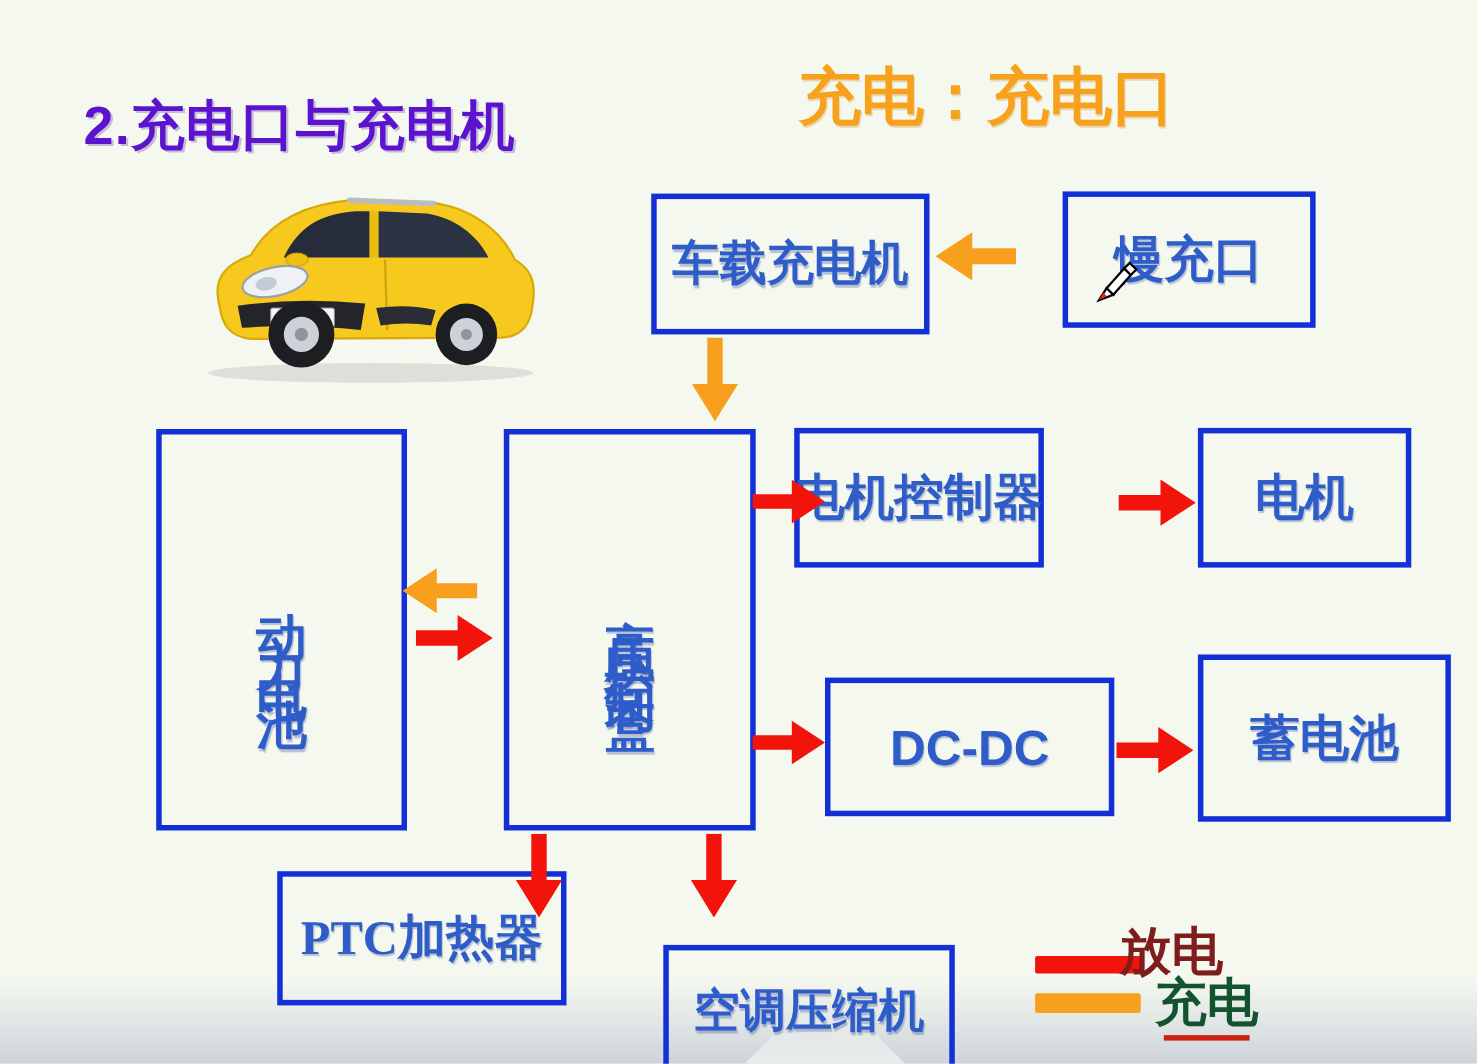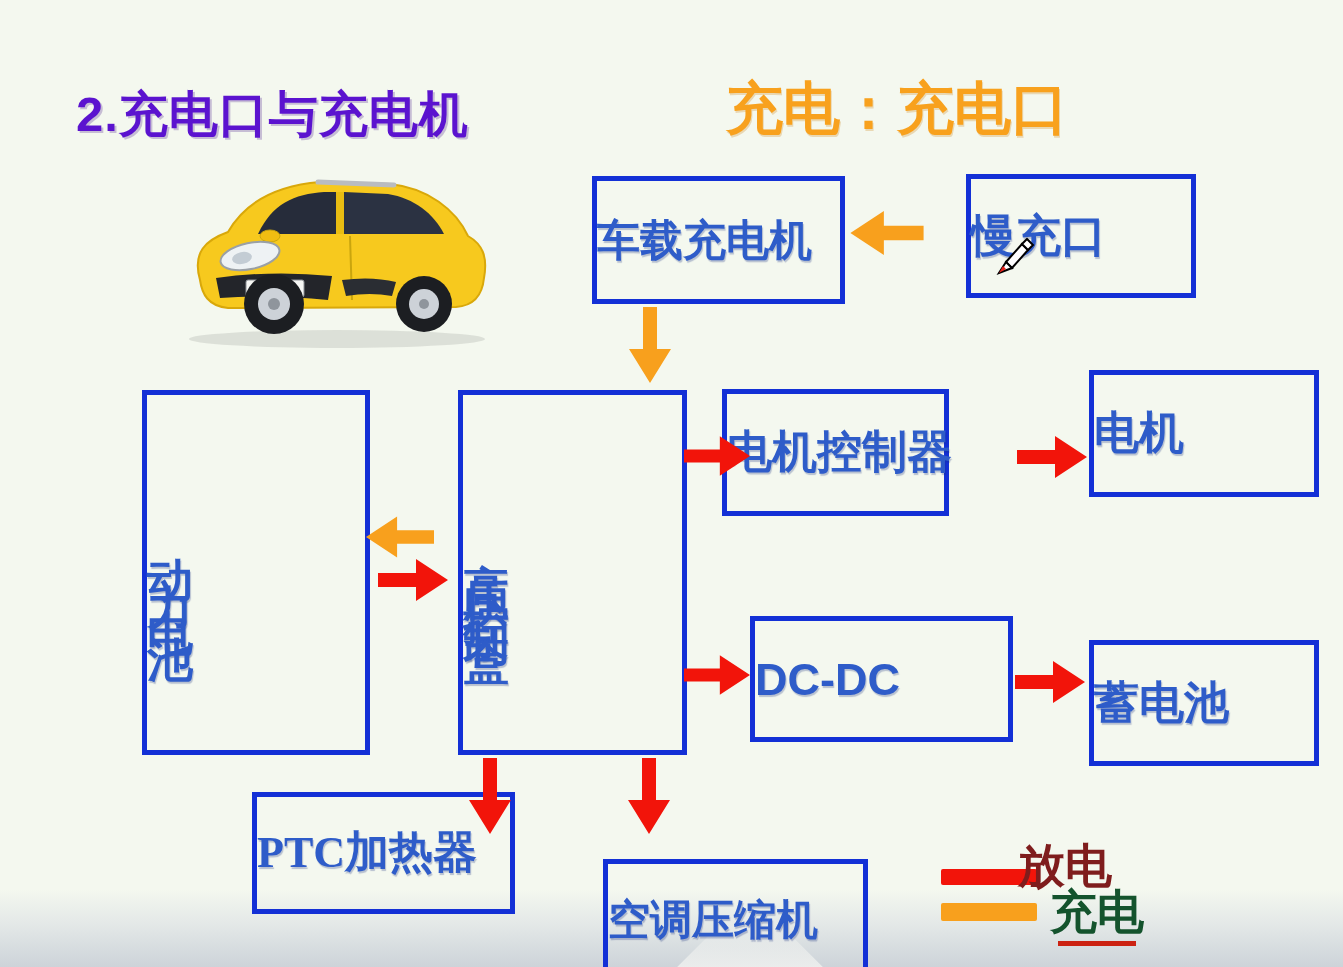--- a/index.html
+++ b/index.html
@@ -18,7 +18,6 @@
     left:726px;top:50px;font-size:57px;font-weight:700;
     font-family:"Liberation Serif",serif;color:#f8a11d;z-index:2;
     text-shadow:1px 2px 0 rgba(200,120,0,.25);
-    margin-top:21px;
   }
   .box{
     position:absolute;border:5px solid #1330d6;box-sizing:border-box;

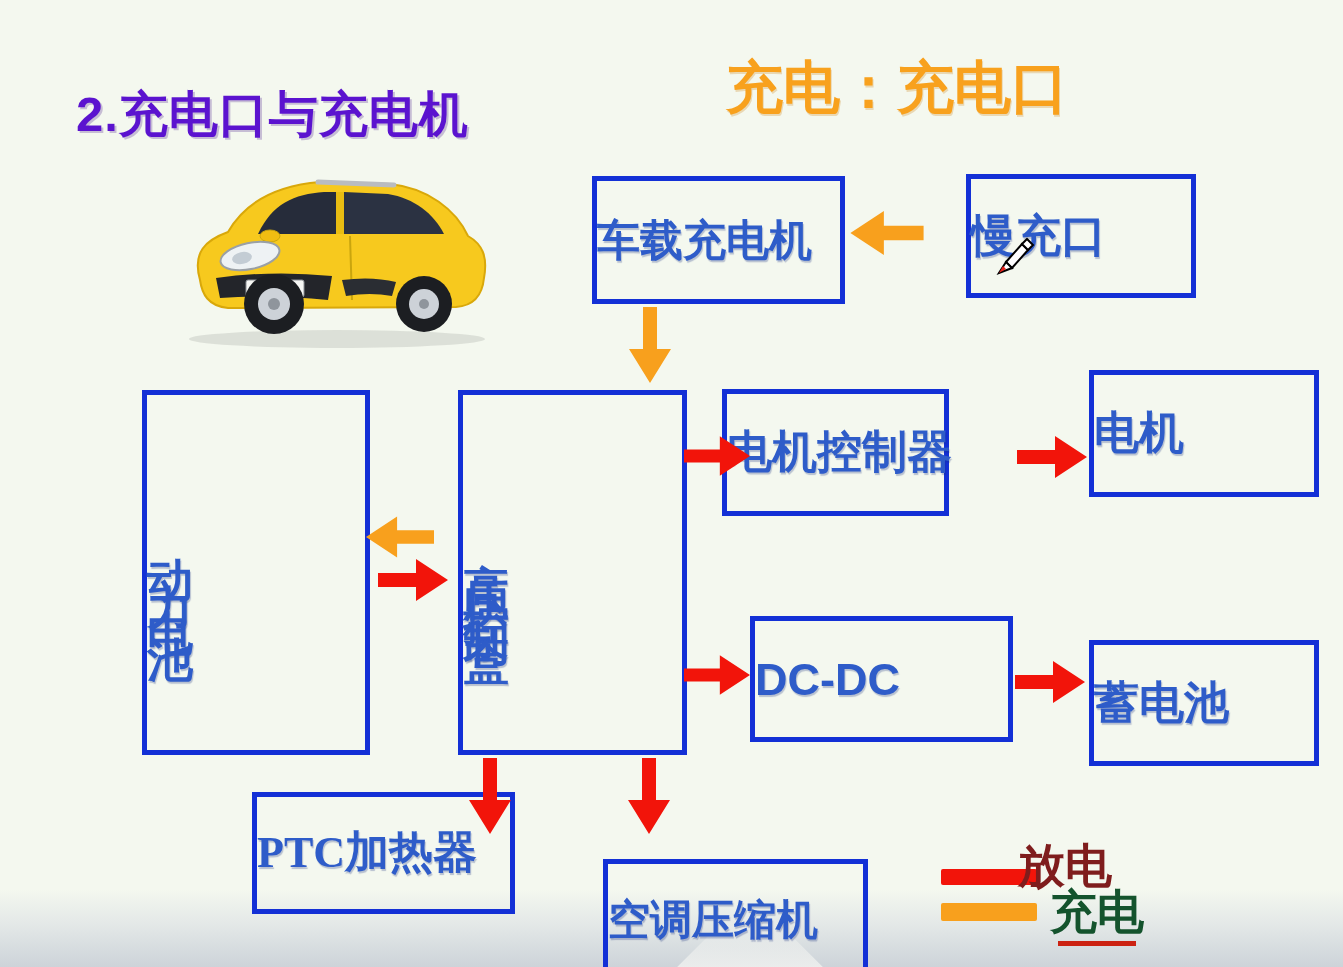--- a/index.html
+++ b/index.html
@@ -21,7 +21,7 @@
   }
   .box{
     position:absolute;border:5px solid #1330d6;box-sizing:border-box;
-    display:flex;align-items:center;
+    display:flex;align-items:center;justify-content:center;
     background:transparent;z-index:2;
   }
   .boxtext{

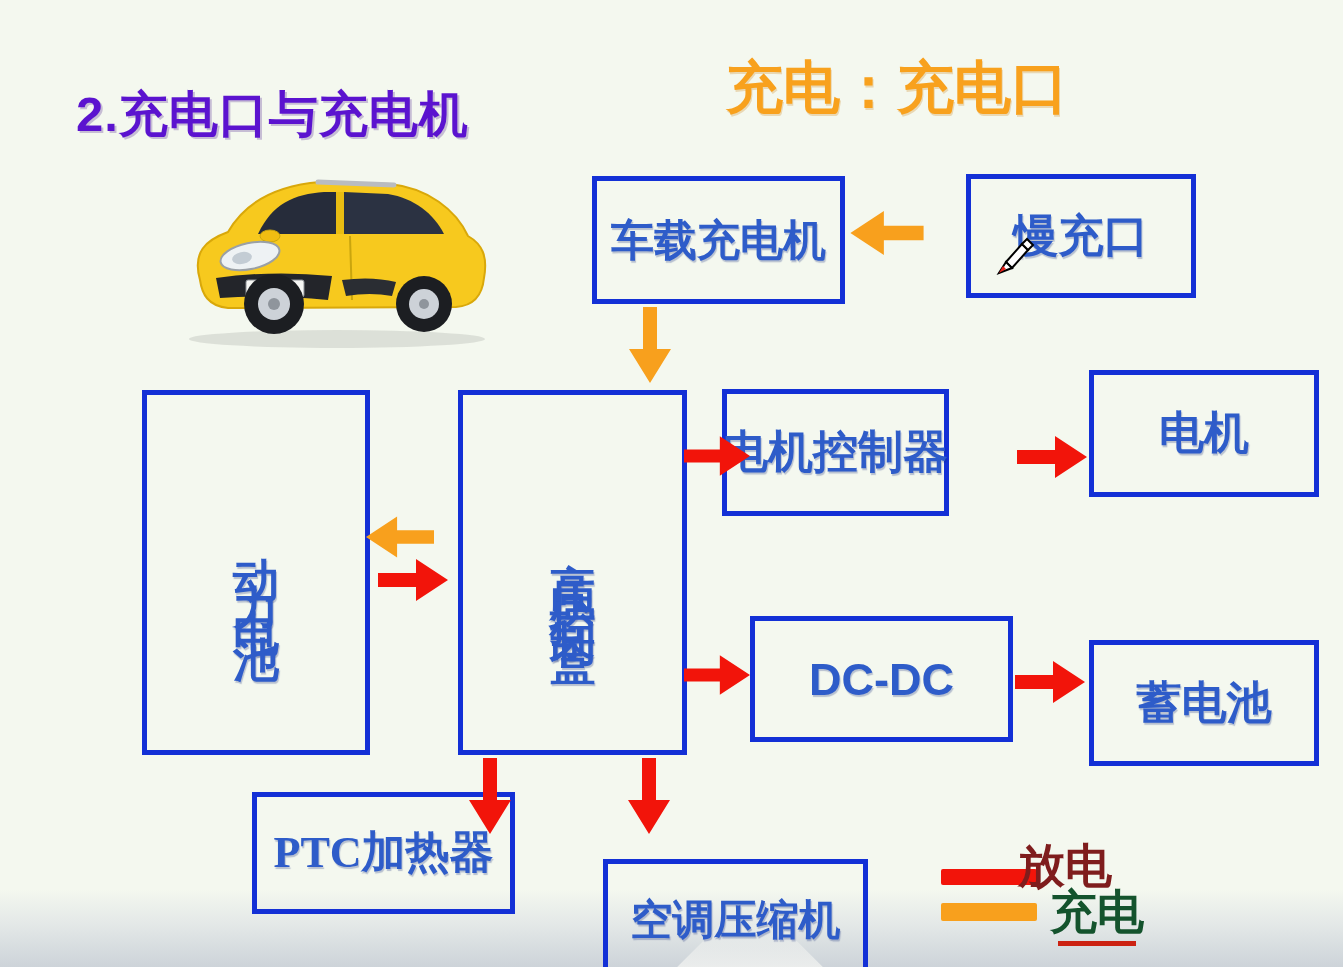--- a/index.html
+++ b/index.html
@@ -99,7 +99,7 @@
 <div class="box" style="left:722px;top:389px;width:227px;height:127px">
   <span class="boxtext" style="font-size:45px">电机控制器</span>
 </div>
-<div class="box" style="left:1089px;top:370px;width:230px;height:127px">
+<div class="box" style="left:1089px;top:389px;width:194px;height:127px">
   <span class="boxtext" style="font-size:45px">电机</span>
 </div>
 <div class="box" style="left:750px;top:616px;width:263px;height:126px">

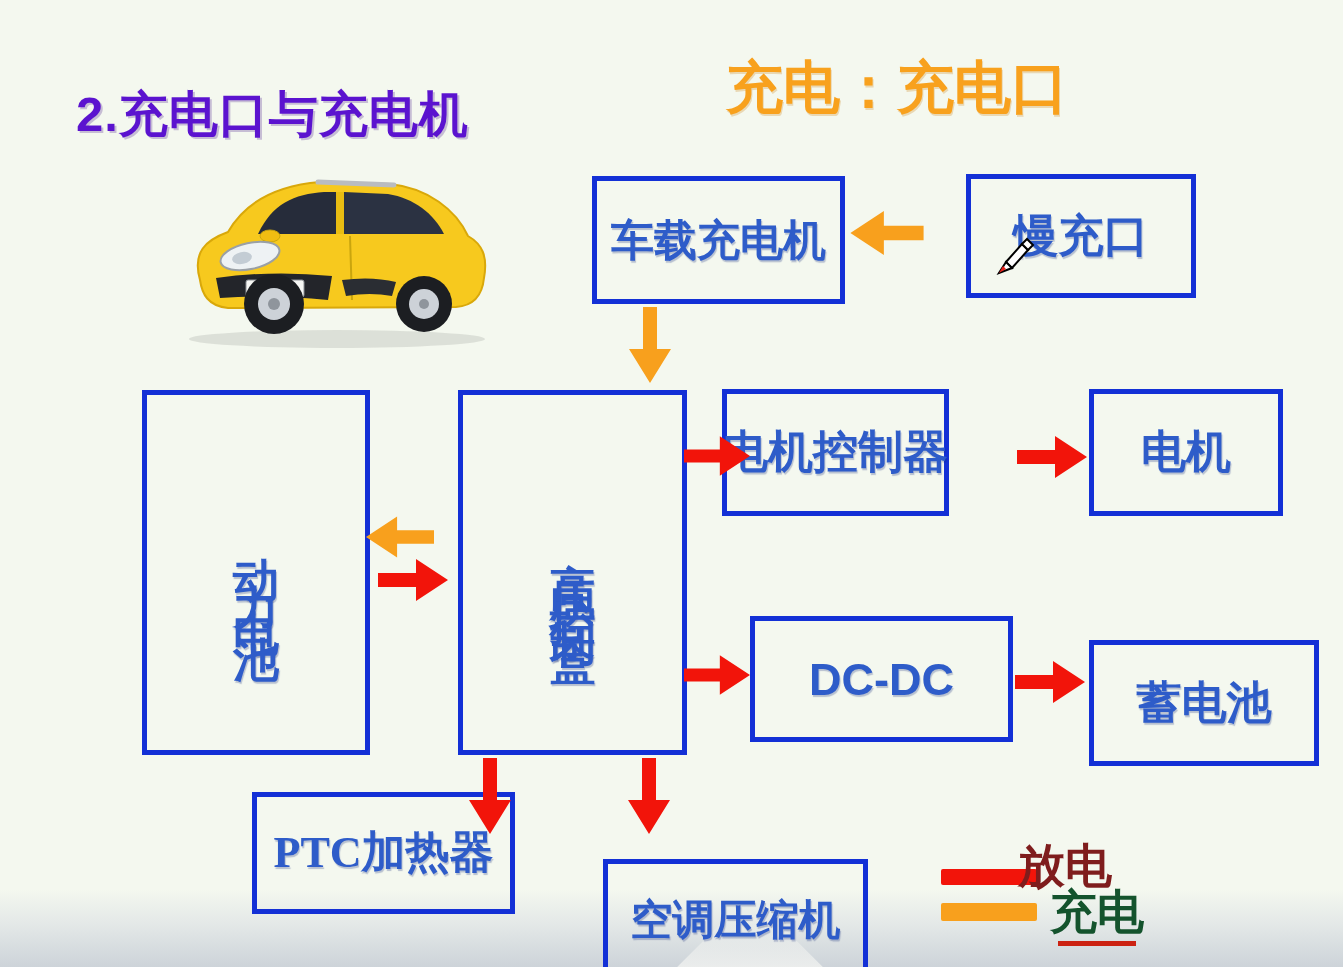--- a/index.html
+++ b/index.html
@@ -105,7 +105,7 @@
 <div class="box" style="left:750px;top:616px;width:263px;height:126px">
   <span class="boxtext sans" style="font-size:45px">DC-DC</span>
 </div>
-<div class="box" style="left:1089px;top:640px;width:230px;height:126px">
+<div class="box" style="left:1089px;top:595px;width:230px;height:152px">
   <span class="boxtext" style="font-size:45px">蓄电池</span>
 </div>
 <div class="box" style="left:252px;top:792px;width:263px;height:122px">

